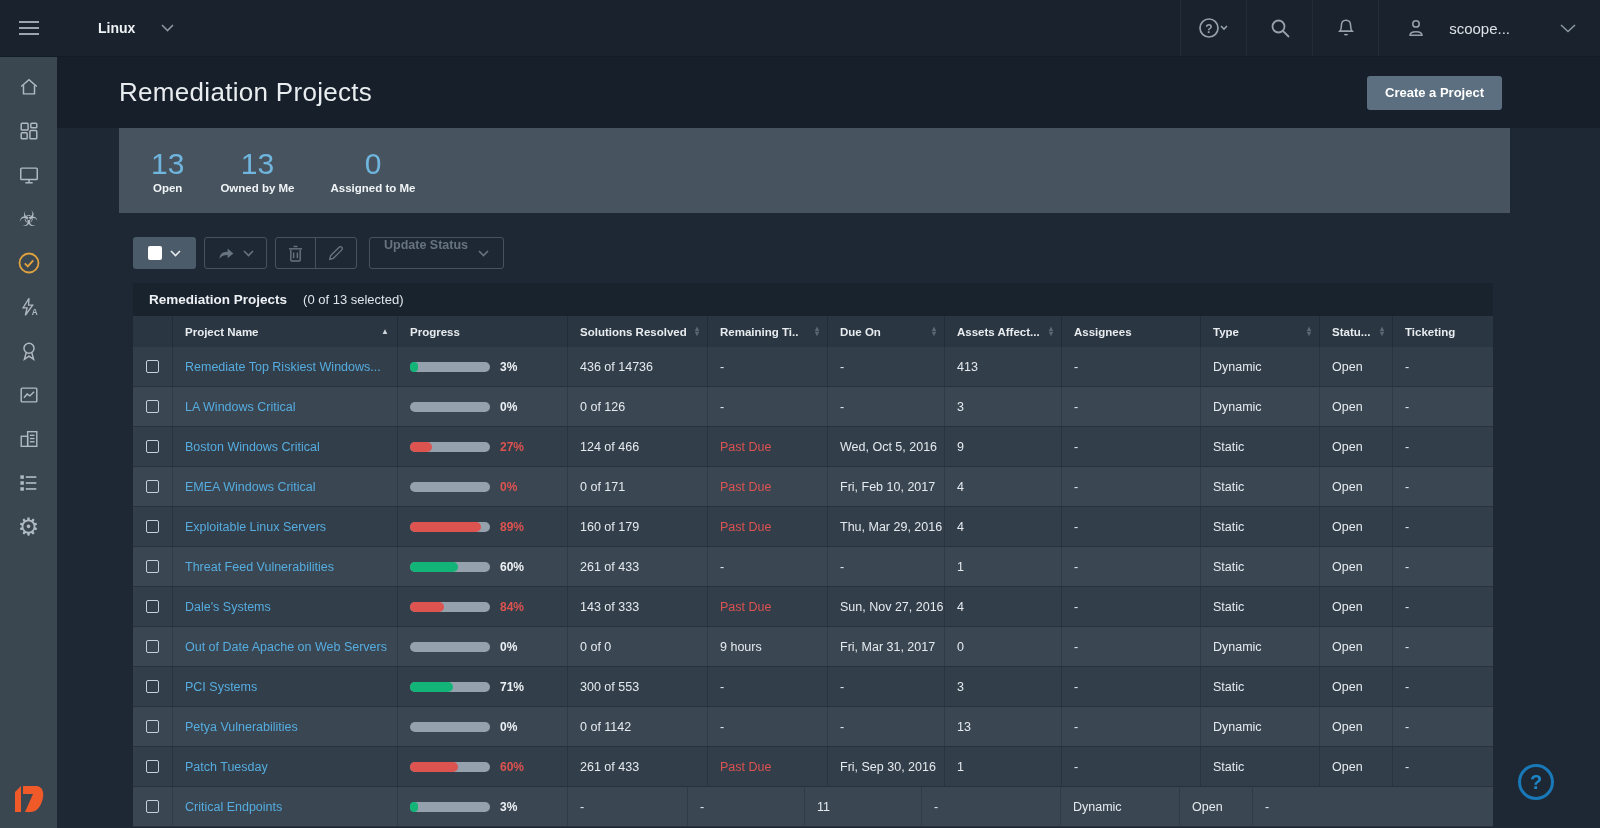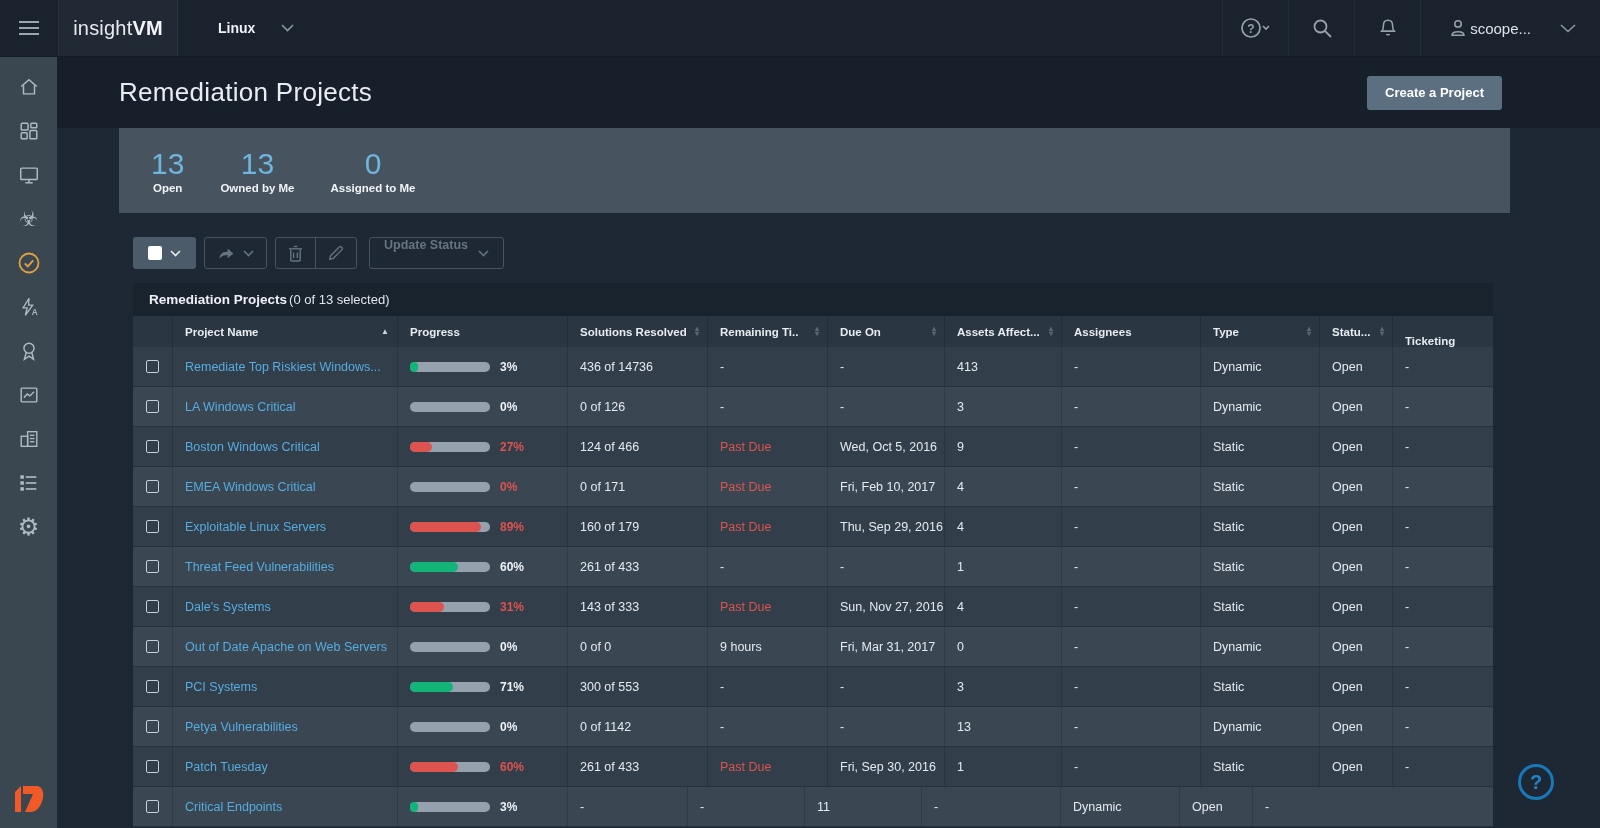--- a/index.html
+++ b/index.html
@@ -139,10 +139,6 @@
           </g>
         </svg>
     </span>
-  </div>
-  <div class="cell logo-block">
-    <span class="logo-prefix">insight</span>
-      <span class="logo-suffix">VM</span>
   </div>
   <div class="cell create-menu">
     <span class="create-label">Linux</span>

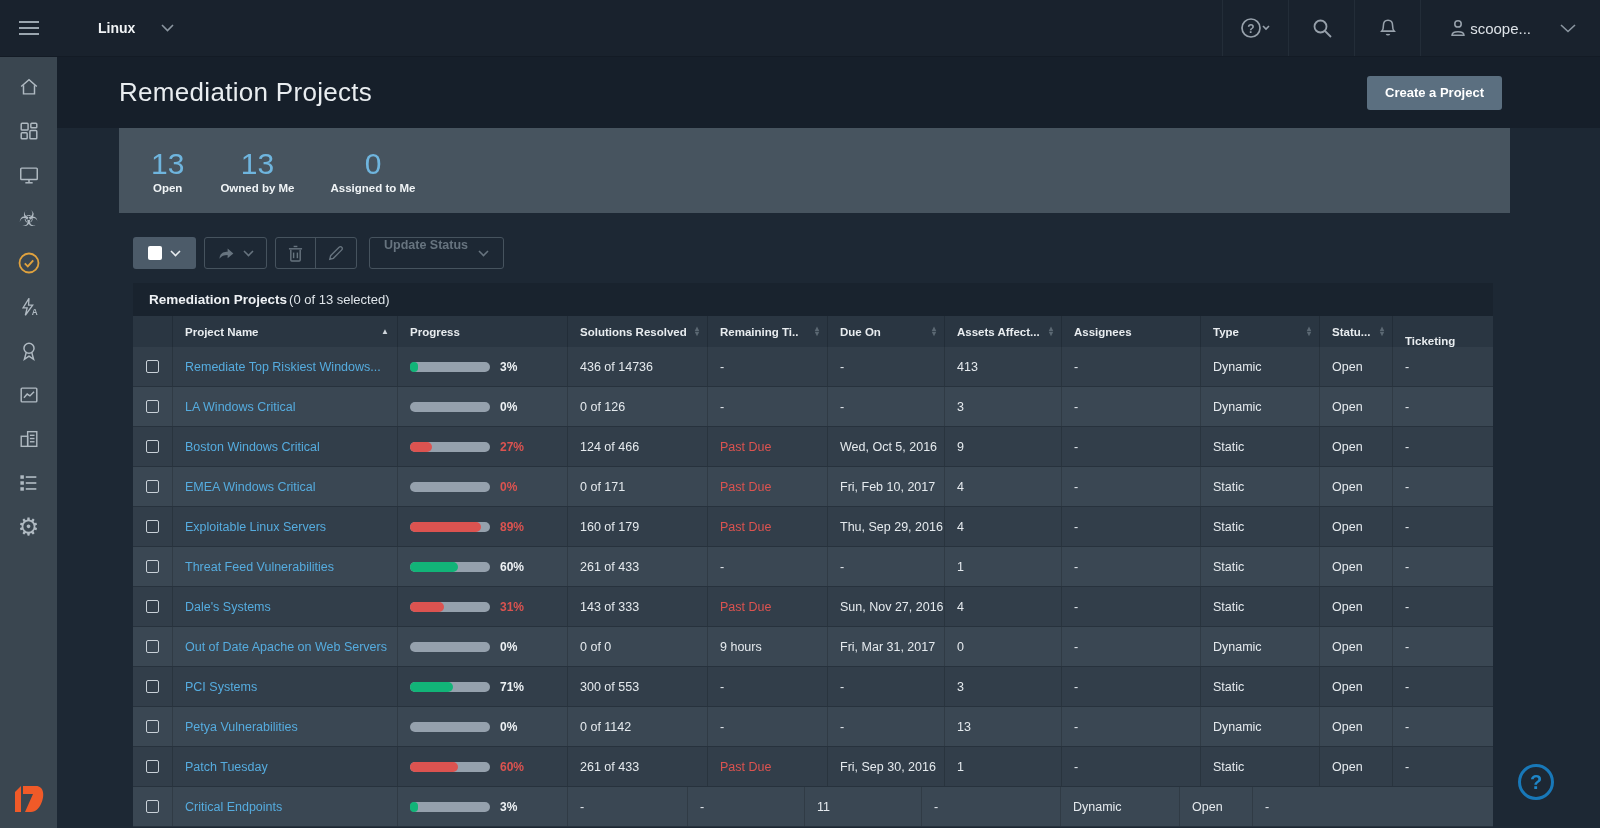--- a/index.html
+++ b/index.html
@@ -27,7 +27,7 @@
   .create-label { font-size:14px; font-weight:700; color:#f0f3f5; }
   .nav-spacer { flex:1; }
   .nav-right { width:66px; border-left:1px solid #232d38; cursor:pointer; }
-  .user-block { border-left:1px solid #232d38; padding:0 24px 0 26px; gap:1px; cursor:pointer; }
+  .user-block { border-left:1px solid #232d38; padding:0 24px 0 26px; gap:22px; cursor:pointer; }
   .user-label { font-size:15px; color:#dde2e7; margin-right:28px; }
   .icon { display:inline-flex; align-items:center; justify-content:center; }
   

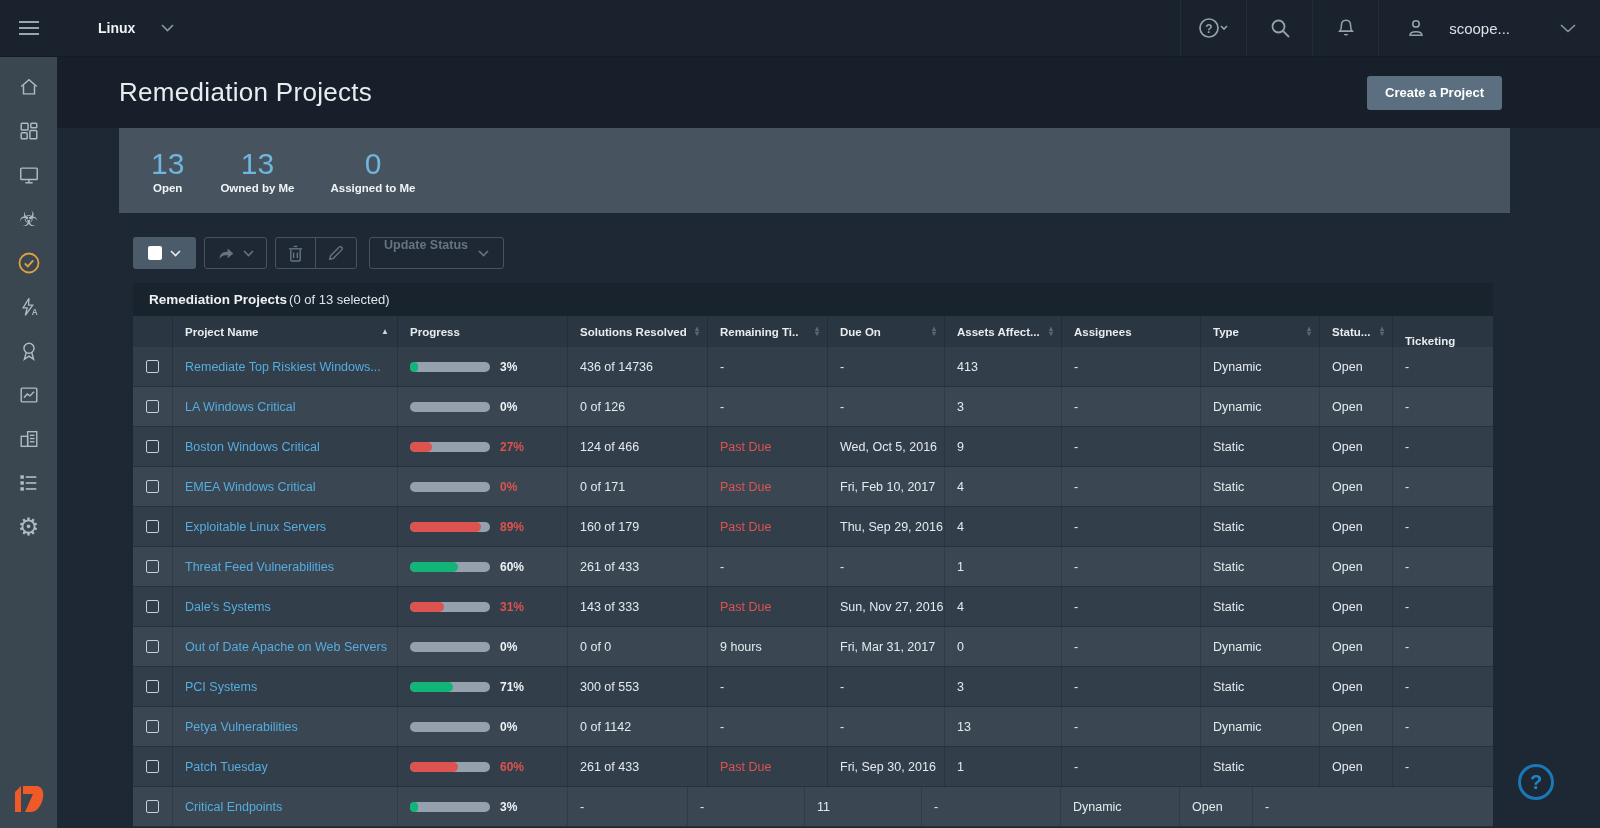--- a/index.html
+++ b/index.html
@@ -86,7 +86,7 @@
     height:33px; background:#19232e; display:flex; align-items:center; padding-left:16px;
   }
   .table-title { font-size:13.5px; font-weight:700; color:#eef1f4; }
-  .table-selection { font-size:13px; font-weight:400; color:#dfe5ea; margin-left:2px; }
+  .table-selection { font-size:13px; font-weight:400; color:#dfe5ea; margin-left:16px; }
   .thead { display:flex; height:31px; background:#2a3642; }
   .th {
     display:flex; align-items:center; justify-content:space-between;

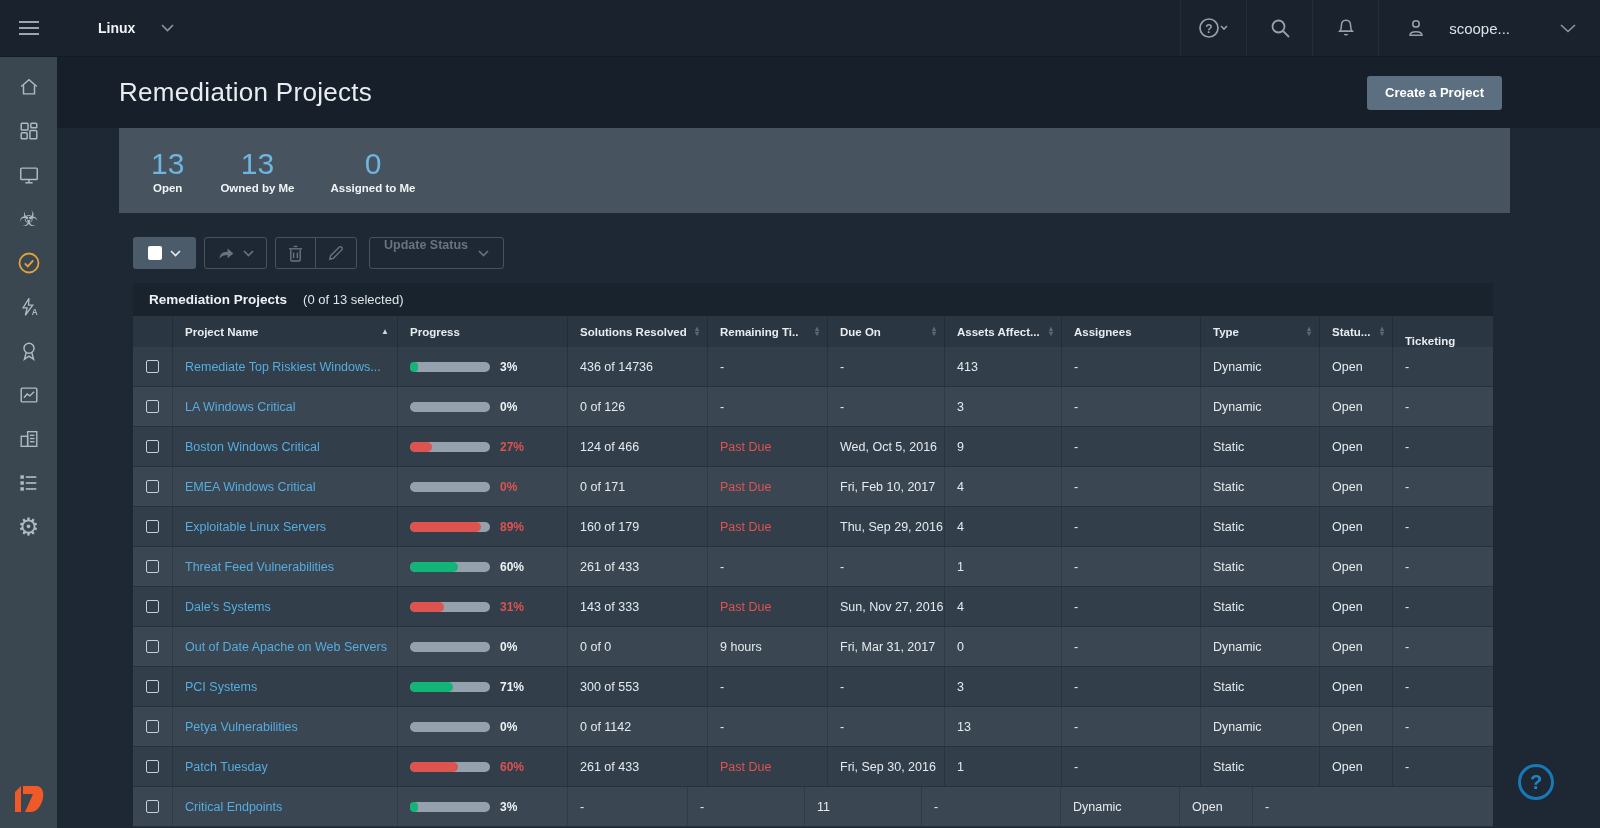--- a/index.html
+++ b/index.html
@@ -93,7 +93,7 @@
     padding:0 8px 0 12px; border-right:1px solid #222d38;
     font-size:11.5px; font-weight:700; color:#e8ecef; overflow:hidden; white-space:nowrap;
   }
-  .th:last-child { border-right:none;align-items:flex-end; }
+  .th:last-child { border-right:none; }
   .sort-asc { color:#cfd6dc; font-size:8px; margin-left:6px; }
   .sort-both { display:flex; flex-direction:column; line-height:.55; font-size:8px; color:#5b6873; margin-left:6px; }
   .tbody .tr { display:flex; height:40px; background:#323e4a; border-bottom:1px solid #27323d; }

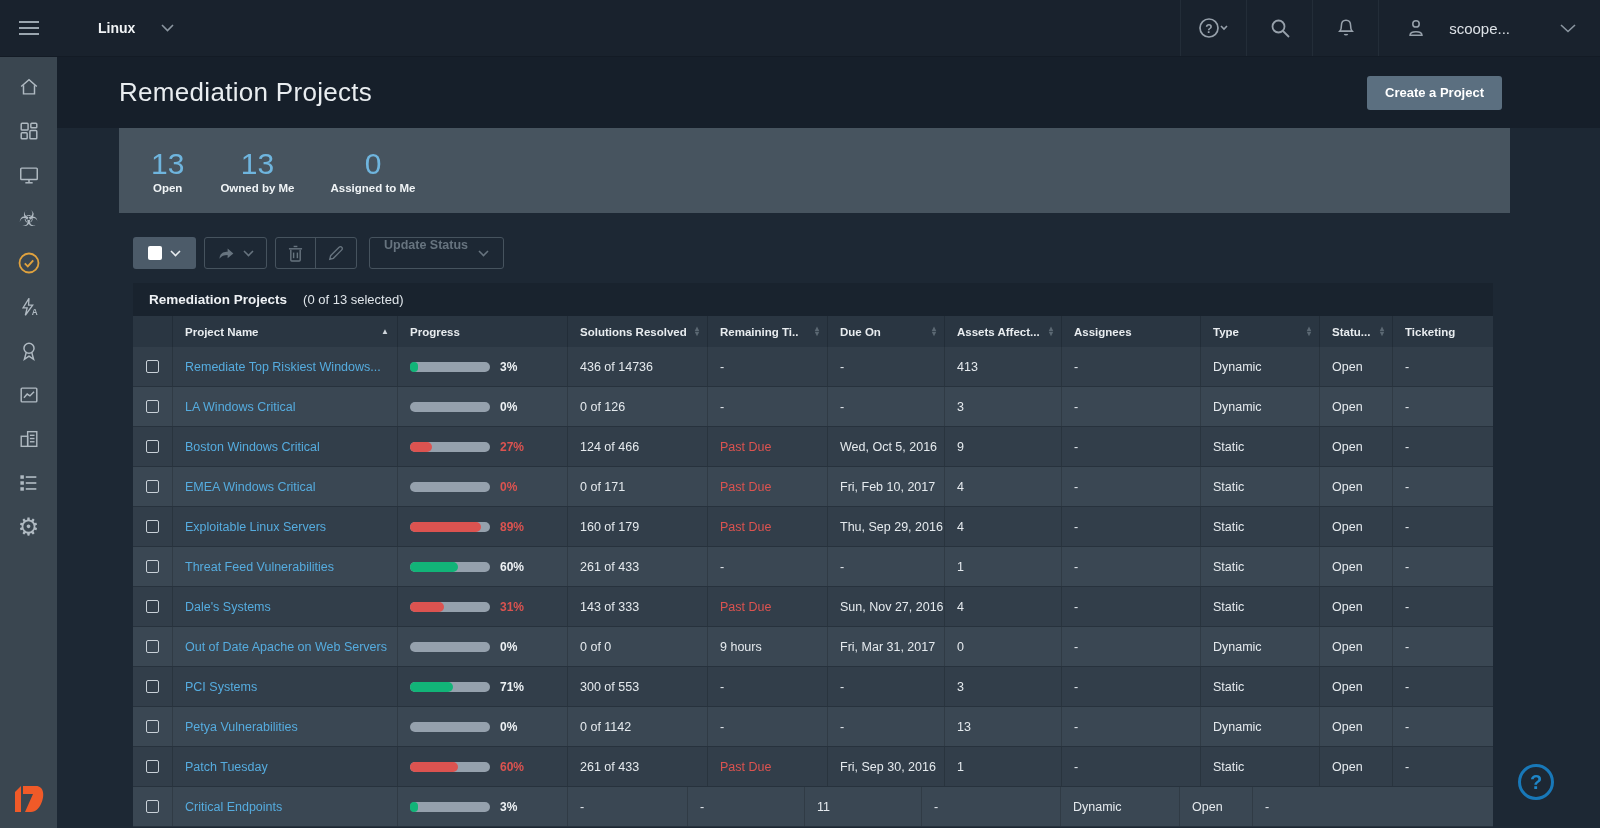--- a/index.html
+++ b/index.html
@@ -601,7 +601,7 @@
             <span class="cell-red">Past Due</span>
           </div>
           <div class="td" style="width: 117px;">
-            <span>Thu, Sep 29, 2016</span>
+            <span>Thu, Mar 29, 2016</span>
           </div>
           <div class="td" style="width: 117px;">
             <span>4</span>

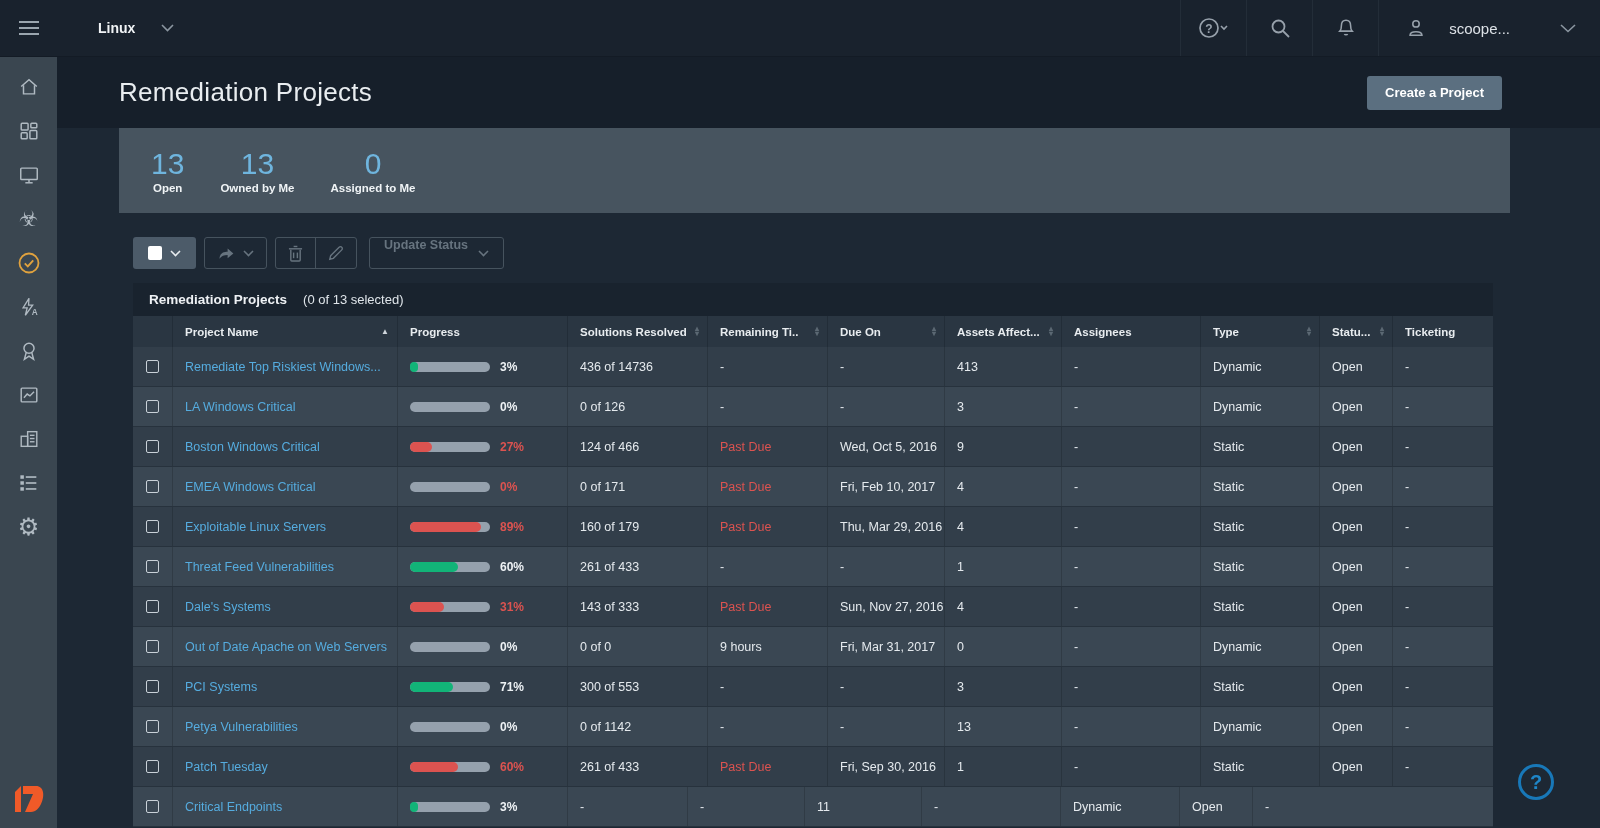--- a/index.html
+++ b/index.html
@@ -668,7 +668,7 @@
             <span class="bar">
               <span class="bar-fill red" style="width: 34.4px;"></span>
             </span>
-            <span class="pct red">31%</span>
+            <span class="pct red">84%</span>
           </div>
           <div class="td" style="width: 140px;">
             <span>143 of 333</span>

